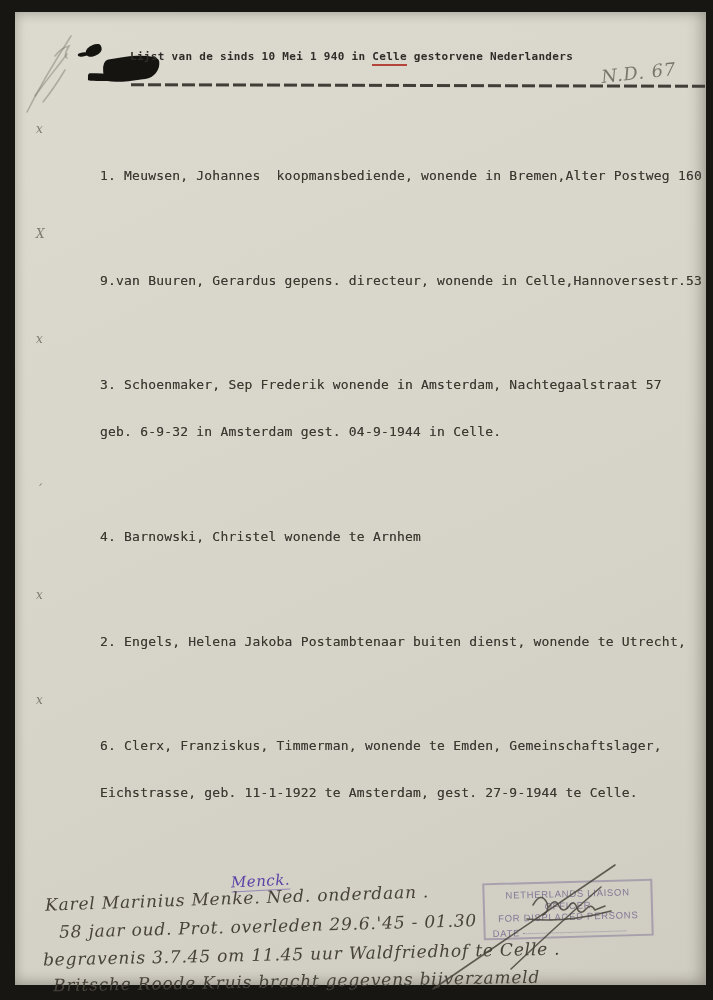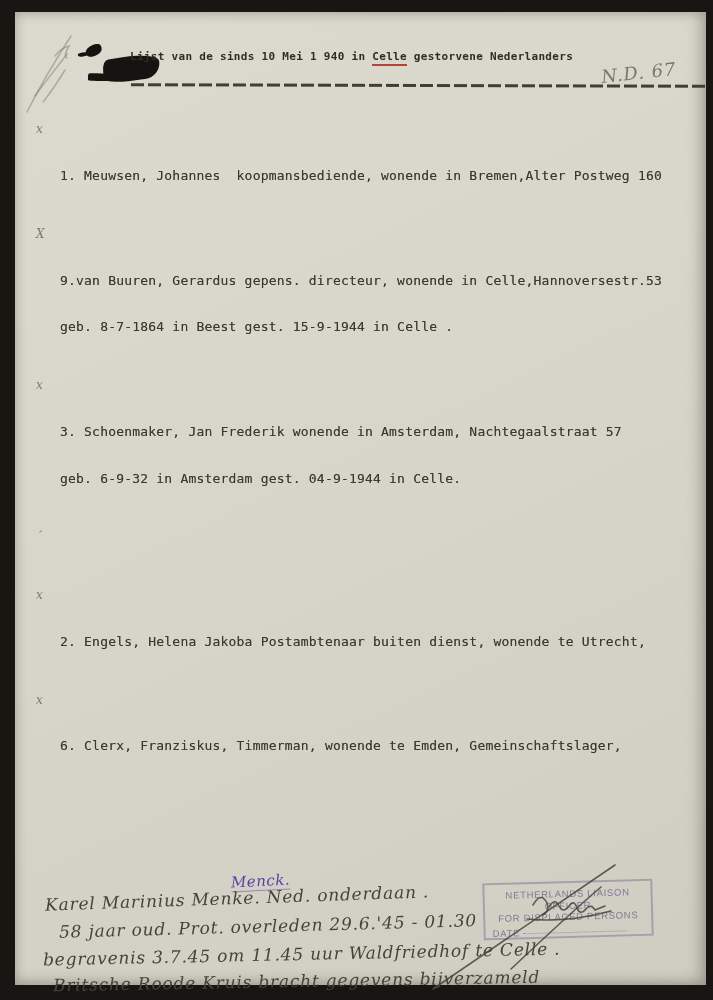--- a/index.html
+++ b/index.html
@@ -31,7 +31,7 @@
   }
   .entries{position:absolute;left:45px;top:109px;width:645px;}
   .entry{position:relative;margin-bottom:11.2px;font-size:13px;line-height:15.6px;letter-spacing:.2px;color:#3a3831;white-space:pre;}
-  .entry .l1,.entry .l2{display:block;text-shadow:0 0 .5px rgba(58,56,49,.55);}
+  .entry .l1,.entry .l2{display:block;text-shadow:0 0 .5px rgba(58,56,49,.55);margin-left:40px;}
   .mark{
     position:absolute;left:-24px;top:1px;width:20px;
     font-family:"DejaVu Serif","Liberation Serif",serif;

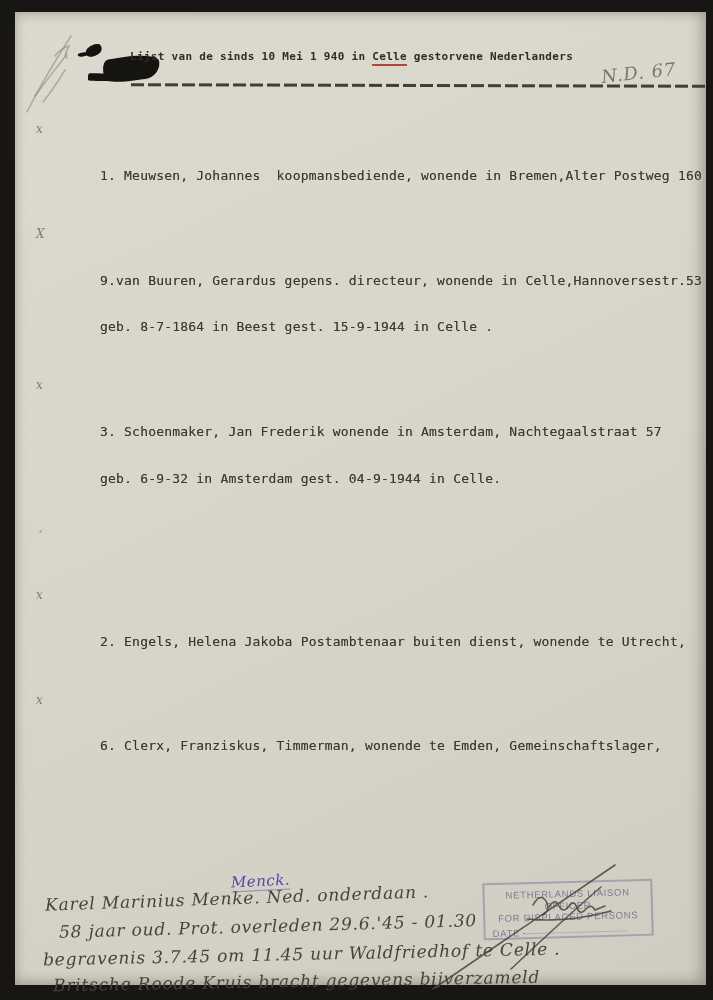--- a/index.html
+++ b/index.html
@@ -102,7 +102,6 @@
       <div class="entry">
       <span class="mark">X</span>
       <span class="l1">9.van Buuren, Gerardus gepens. directeur, wonende in Celle,Hannoversestr.53</span>
-      <span class="l2">geb. 8-7-1864 in Beest gest. 15-9-1944 in Celle .</span>
     </div>
       <div class="entry">
       <span class="mark">x</span>

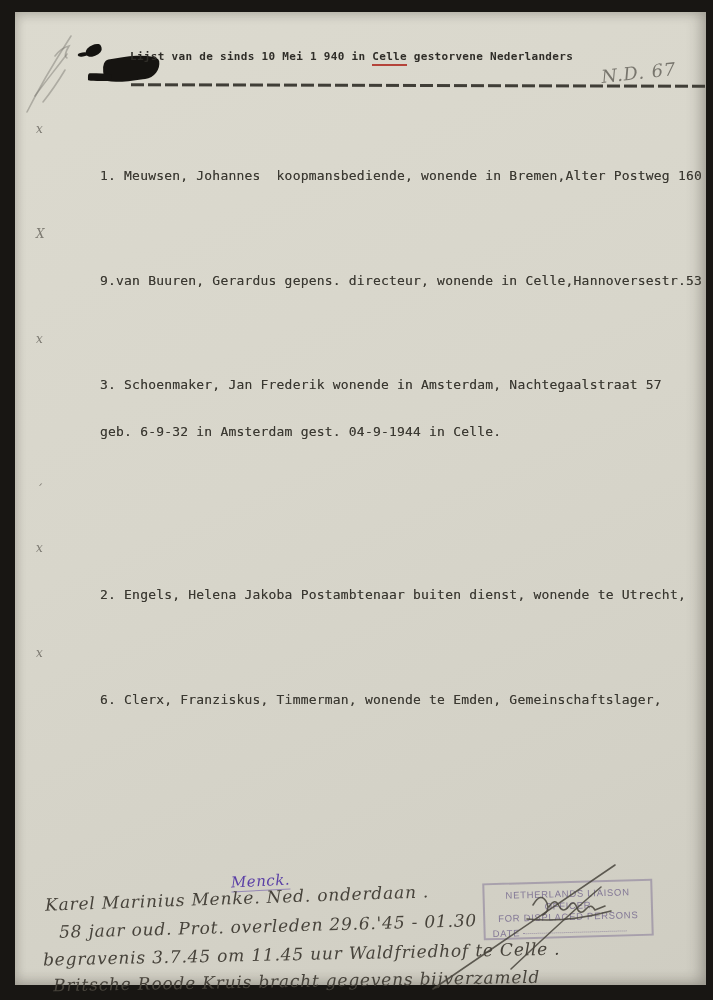--- a/index.html
+++ b/index.html
@@ -105,7 +105,7 @@
     </div>
       <div class="entry">
       <span class="mark">x</span>
-      <span class="l1">3. Schoenmaker, Jan Frederik wonende in Amsterdam, Nachtegaalstraat 57</span>
+      <span class="l1">3. Schoenmaker, Sep Frederik wonende in Amsterdam, Nachtegaalstraat 57</span>
       <span class="l2">geb. 6-9-32 in Amsterdam gest. 04-9-1944 in Celle.</span>
     </div>
       <div class="entry">

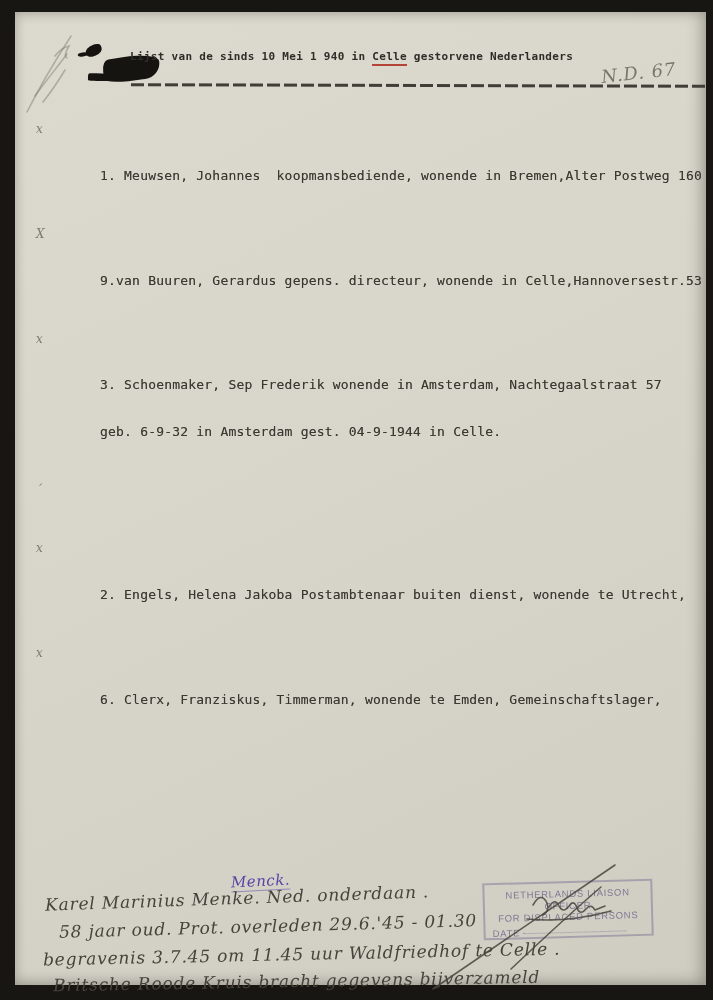--- a/index.html
+++ b/index.html
@@ -110,6 +110,7 @@
     </div>
       <div class="entry">
       <span class="mark">´</span>
+      <span class="l1">4. Barnowski, Christel wonende te Arnhem</span>
     </div>
       <div class="entry">
       <span class="mark">x</span>

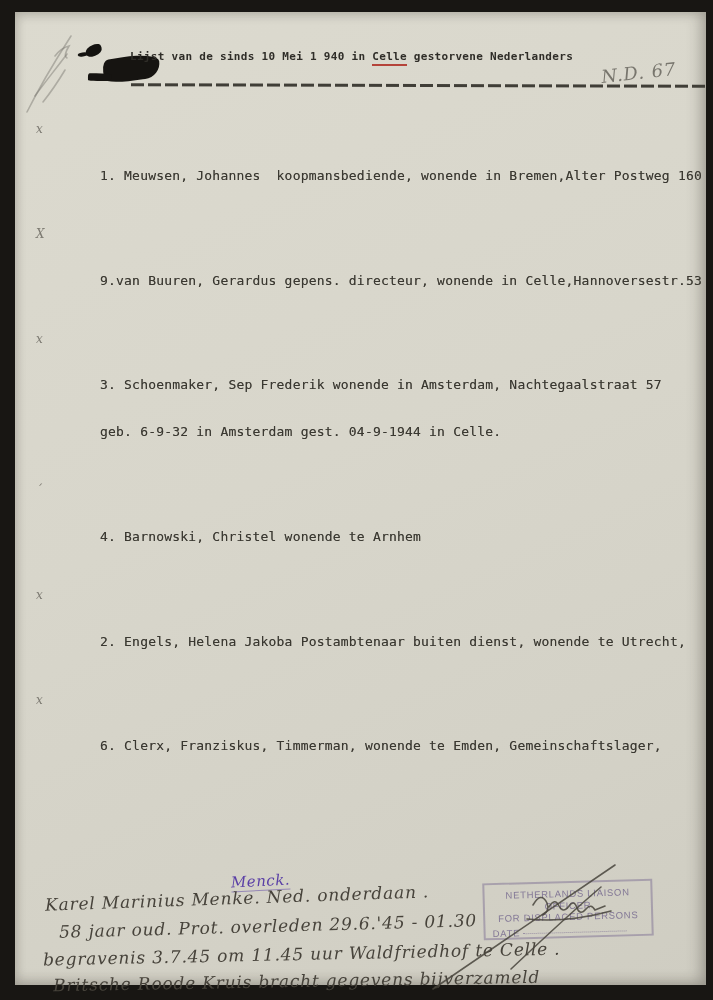--- a/index.html
+++ b/index.html
@@ -119,6 +119,7 @@
       <div class="entry">
       <span class="mark">x</span>
       <span class="l1">6. Clerx, Franziskus, Timmerman, wonende te Emden, Gemeinschaftslager,</span>
+      <span class="l2">Eichstrasse, geb. 11-1-1922 te Amsterdam, gest. 27-9-1944 te Celle.</span>
     </div>
     </div>
 

